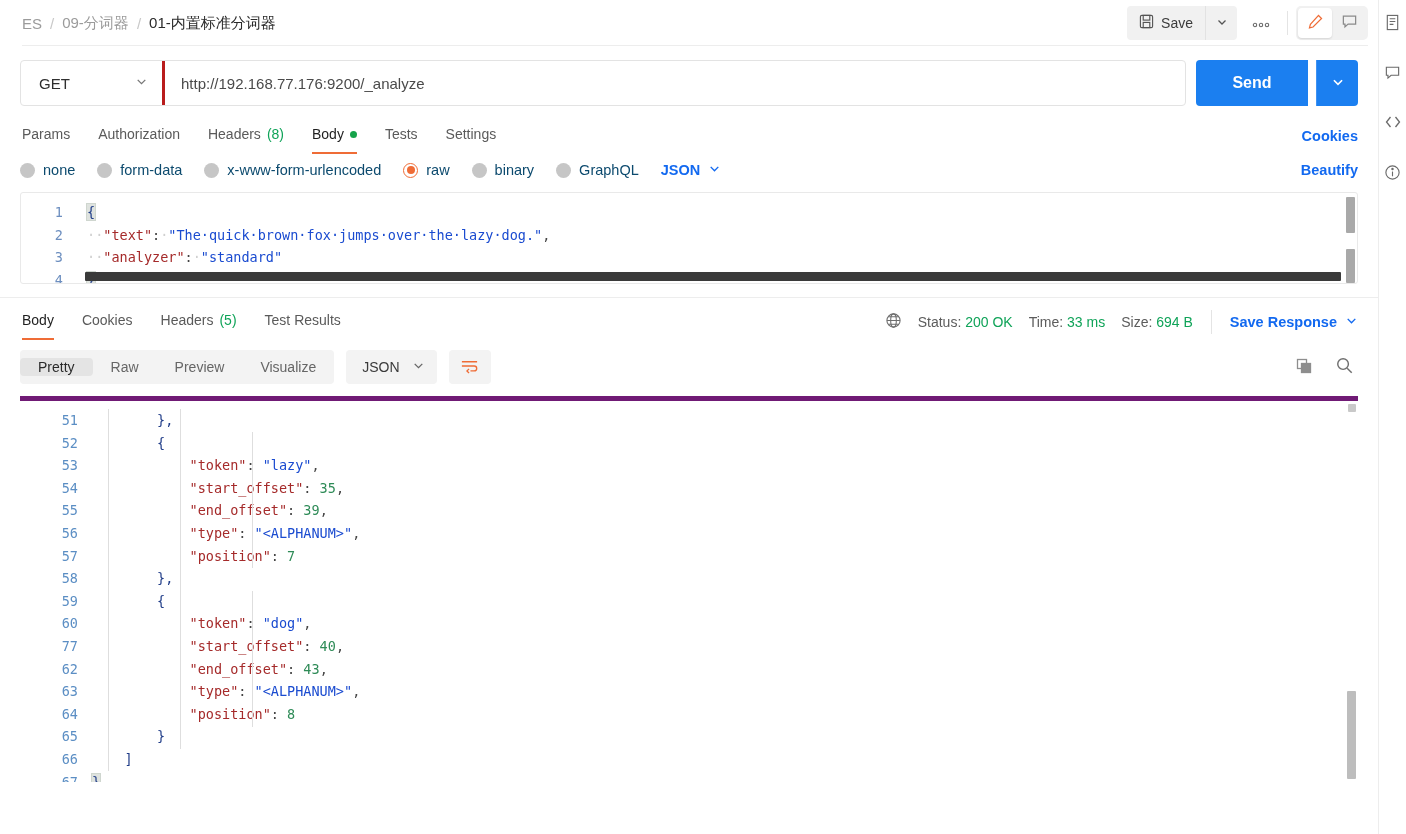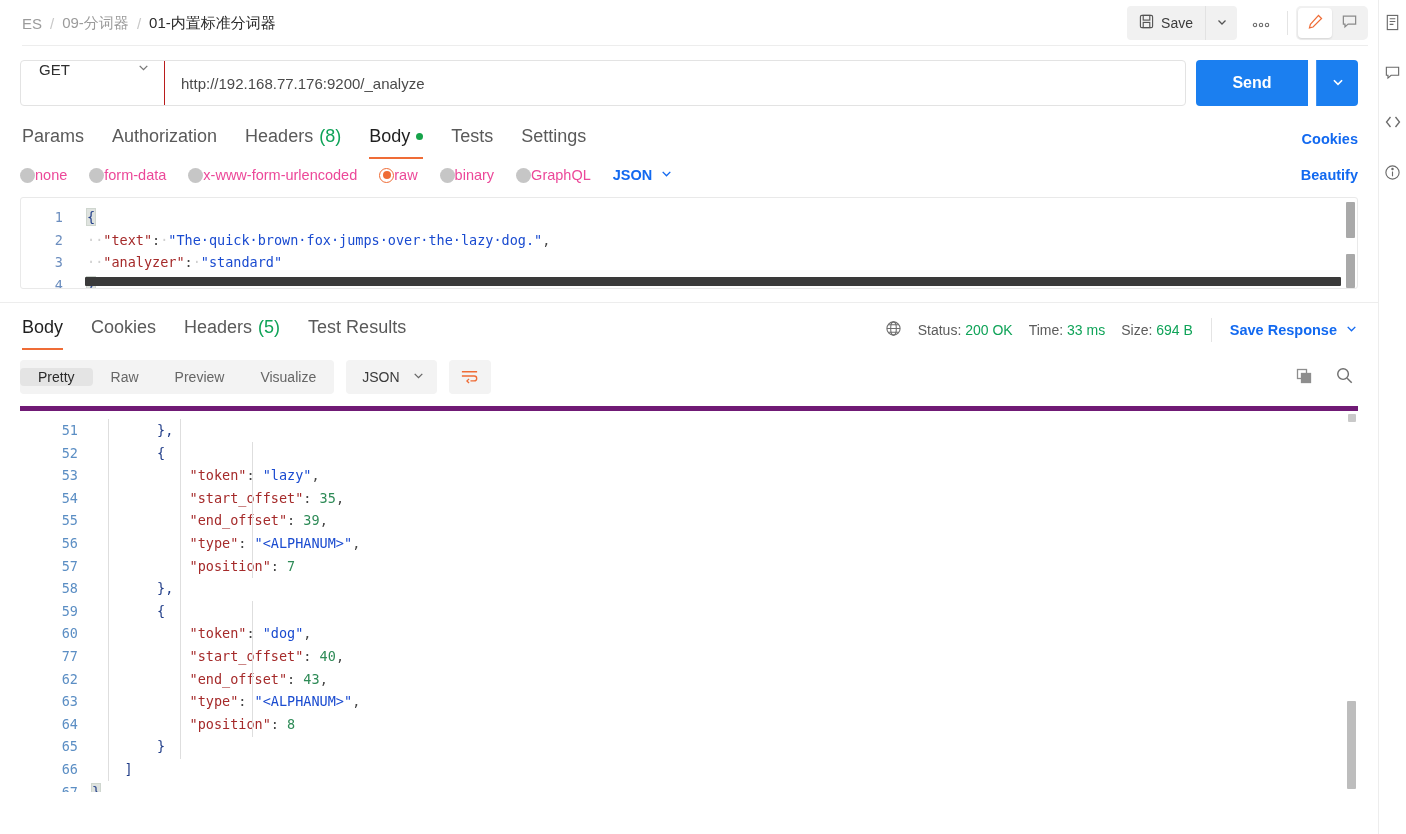--- a/index.html
+++ b/index.html
@@ -59,9 +59,9 @@
     display: flex; align-items: center; background: #fff;
   }
   .method {
-    width: 144px; height: 100%; display: flex; align-items: flex-start;
+    width: 144px; height: 100%; display: flex; align-items: center;
     justify-content: space-between; padding: 0 14px 0 18px;
-    border-right: 1px solid #b91c1c; cursor: pointer;
+    border-right: 3px solid #b91c1c; cursor: pointer;
   }
   .method-label { font-size: 15px; color: #2f2f2f; }
   .url-input {

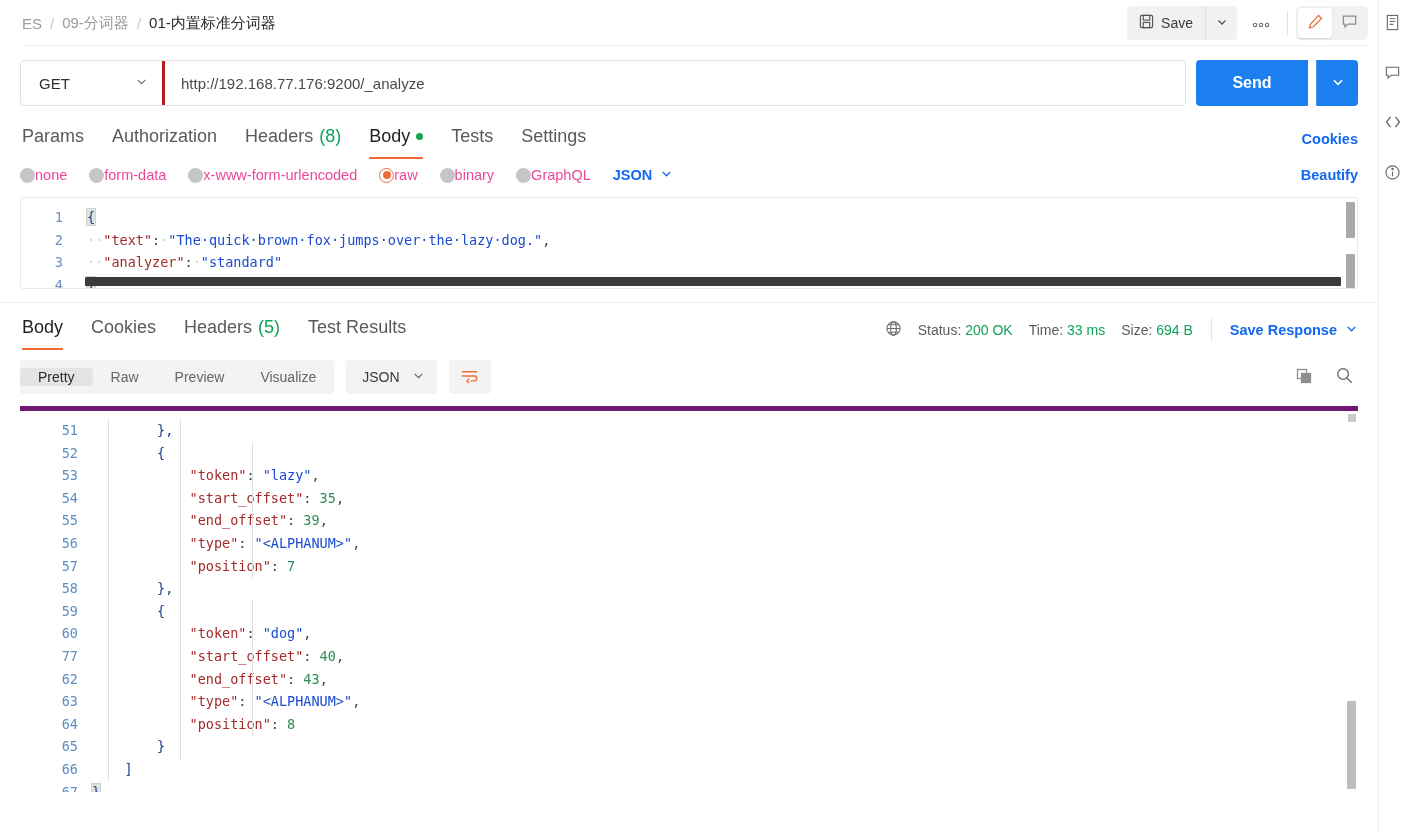--- a/index.html
+++ b/index.html
@@ -87,7 +87,7 @@
     position: relative; gap: 0;
   }
   .rtab {
-    padding: 8px 14px 12px 14px; font-size: 18px; color: #5a5a5a; cursor: pointer;
+    padding: 8px 14px 12px 14px; font-size: 14px; color: #5a5a5a; cursor: pointer;
     position: relative; display: flex; align-items: center; gap: 6px; white-space: nowrap;
   }
   .rtab:first-child { padding-left: 2px; }

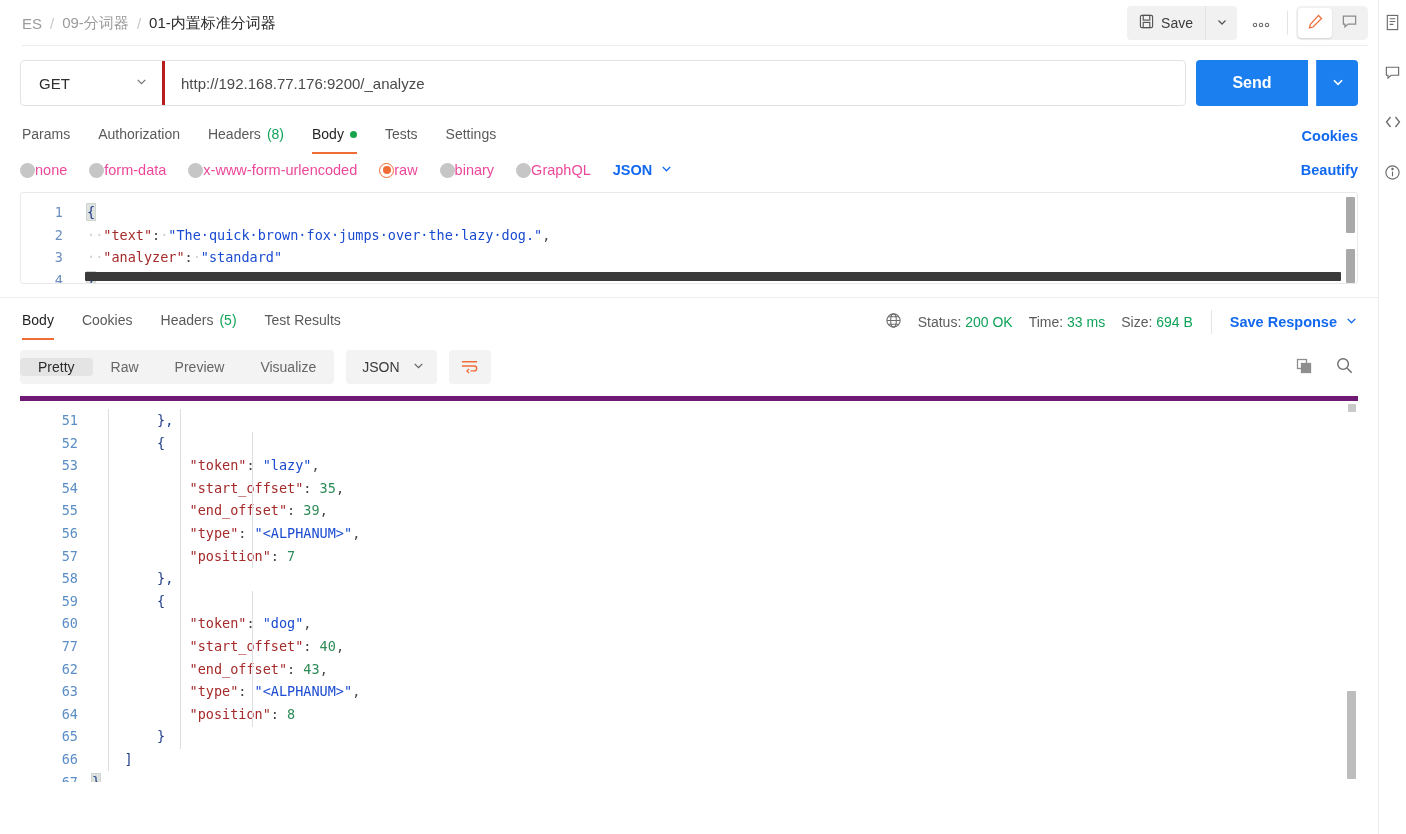--- a/index.html
+++ b/index.html
@@ -104,7 +104,7 @@
 
   
   .bodytype-row { display: flex; align-items: center; padding: 8px 20px 0 20px; gap: 0; }
-  .radio-item { display: flex; align-items: center; gap: 0; margin-right: 22px; cursor: pointer; font-size: 14.5px; color: #ec4899; }
+  .radio-item { display: flex; align-items: center; gap: 8px; margin-right: 22px; cursor: pointer; font-size: 14.5px; color: #0c4a6e; }
   .radio { width: 15px; height: 15px; border-radius: 50%; background: #c6c6c6; position: relative; }
   .radio.on { background: #fff; border: 1px solid #ef6c36; }
   .radio.on::after {

